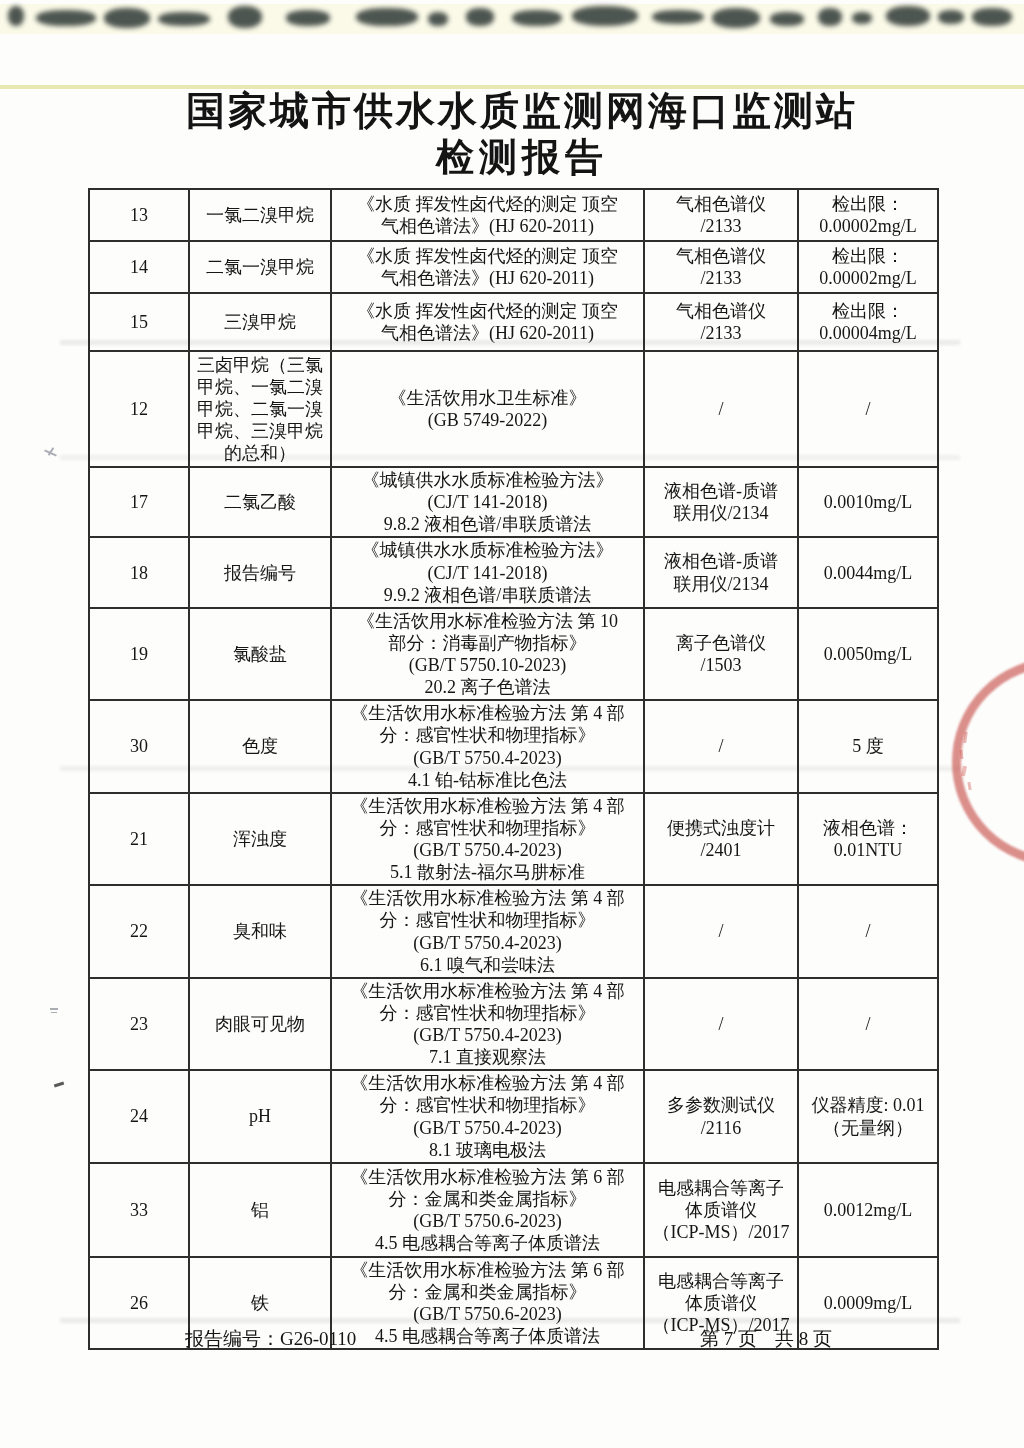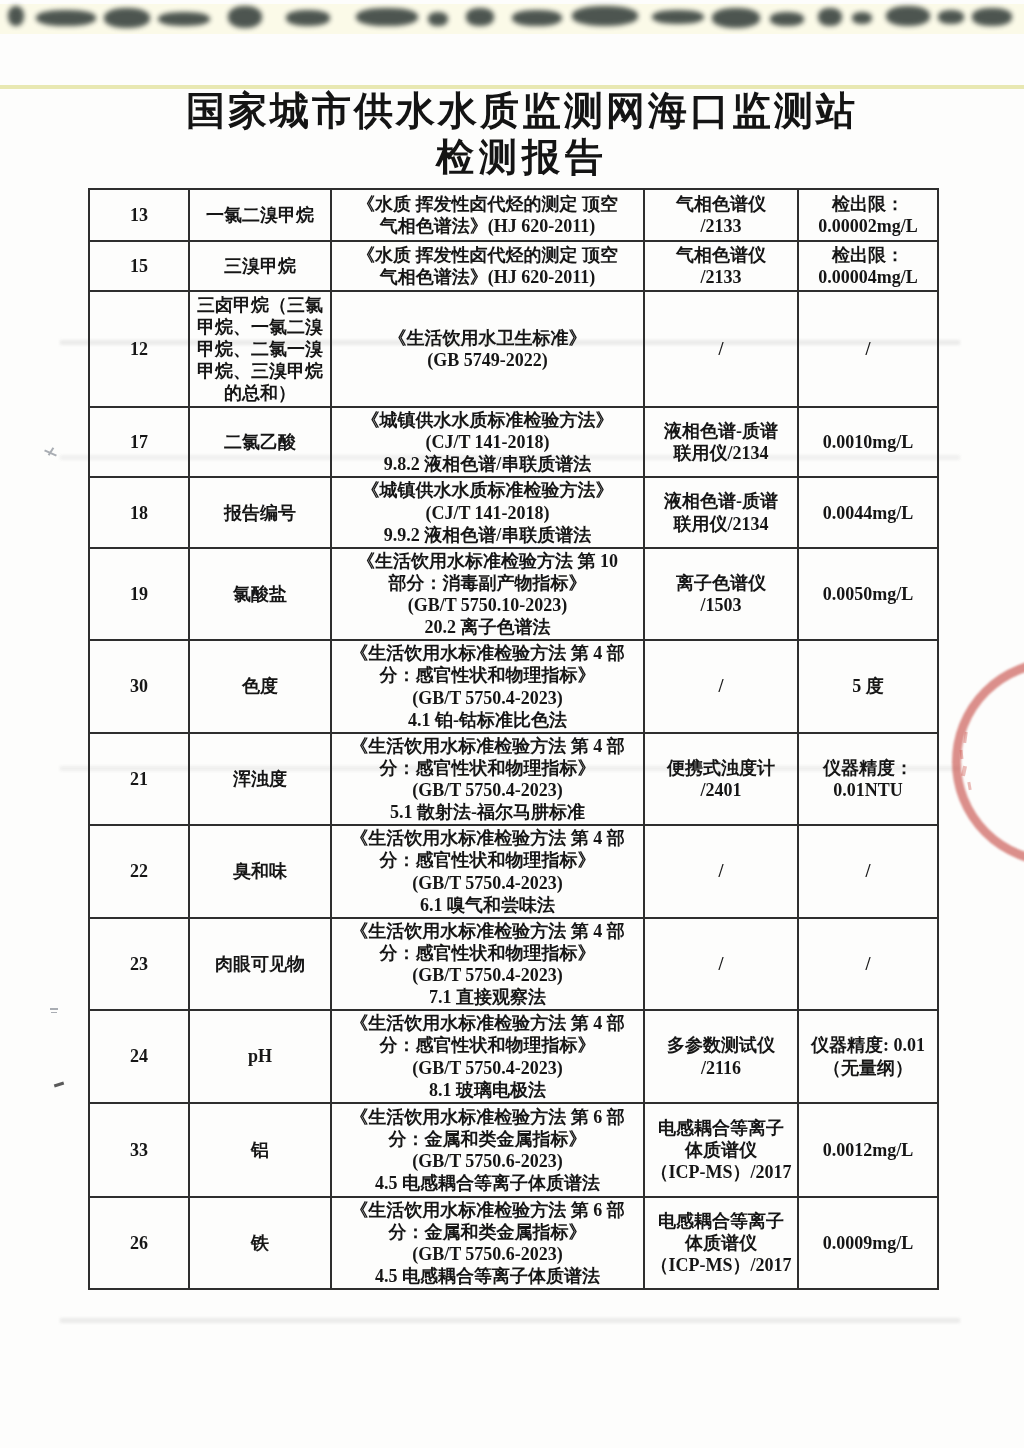--- a/index.html
+++ b/index.html
@@ -26,7 +26,7 @@
   .title-2 { font-size:38px; font-weight:bold; letter-spacing:5px; line-height:46px; }
   
   table.report { position:absolute; left:88px; top:188px; width:849px;
-    border-collapse:collapse; table-layout:fixed;font-weight:bold; }
+    border-collapse:collapse; table-layout:fixed; }
   table.report td {
     border:2px solid #2e2e2e; text-align:center; vertical-align:middle;
     font-size:18px; line-height:1.23; padding:1px 3px;

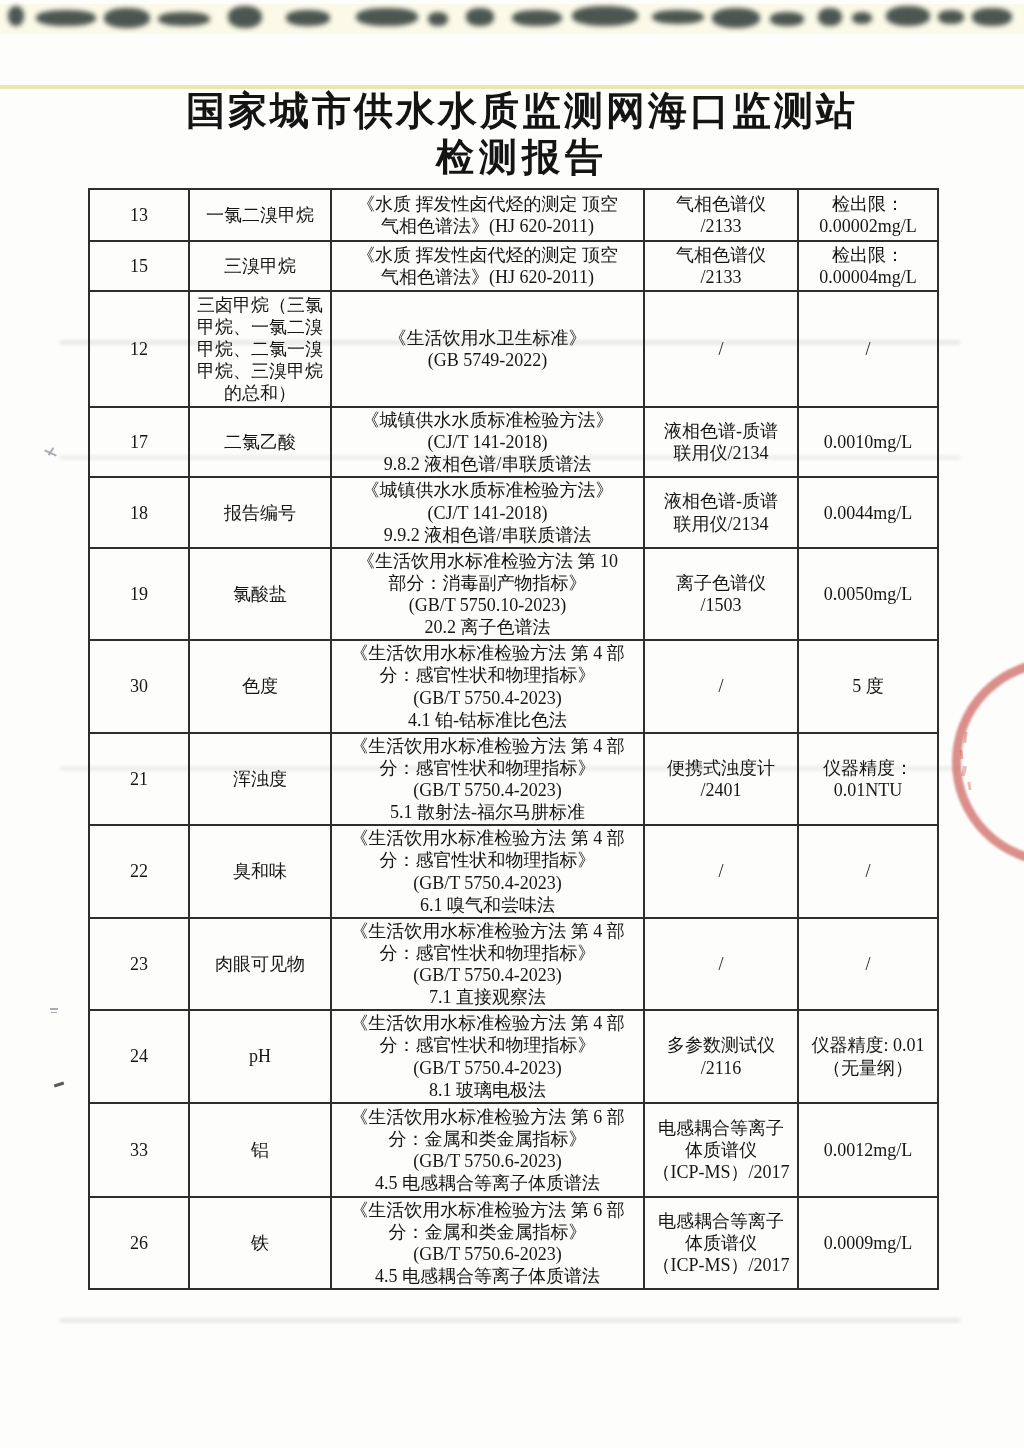--- a/index.html
+++ b/index.html
@@ -106,6 +106,16 @@
         <td>检出限：
 0.00002mg/L</td>
       </tr>
+      <tr style="height:52px">
+        <td class="no">14</td>
+        <td>二氯一溴甲烷</td>
+        <td>《水质 挥发性卤代烃的测定 顶空
+气相色谱法》(HJ 620-2011)</td>
+        <td>气相色谱仪
+/2133</td>
+        <td>检出限：
+0.00002mg/L</td>
+      </tr>
       <tr style="height:50px">
         <td class="no">15</td>
         <td>三溴甲烷</td>

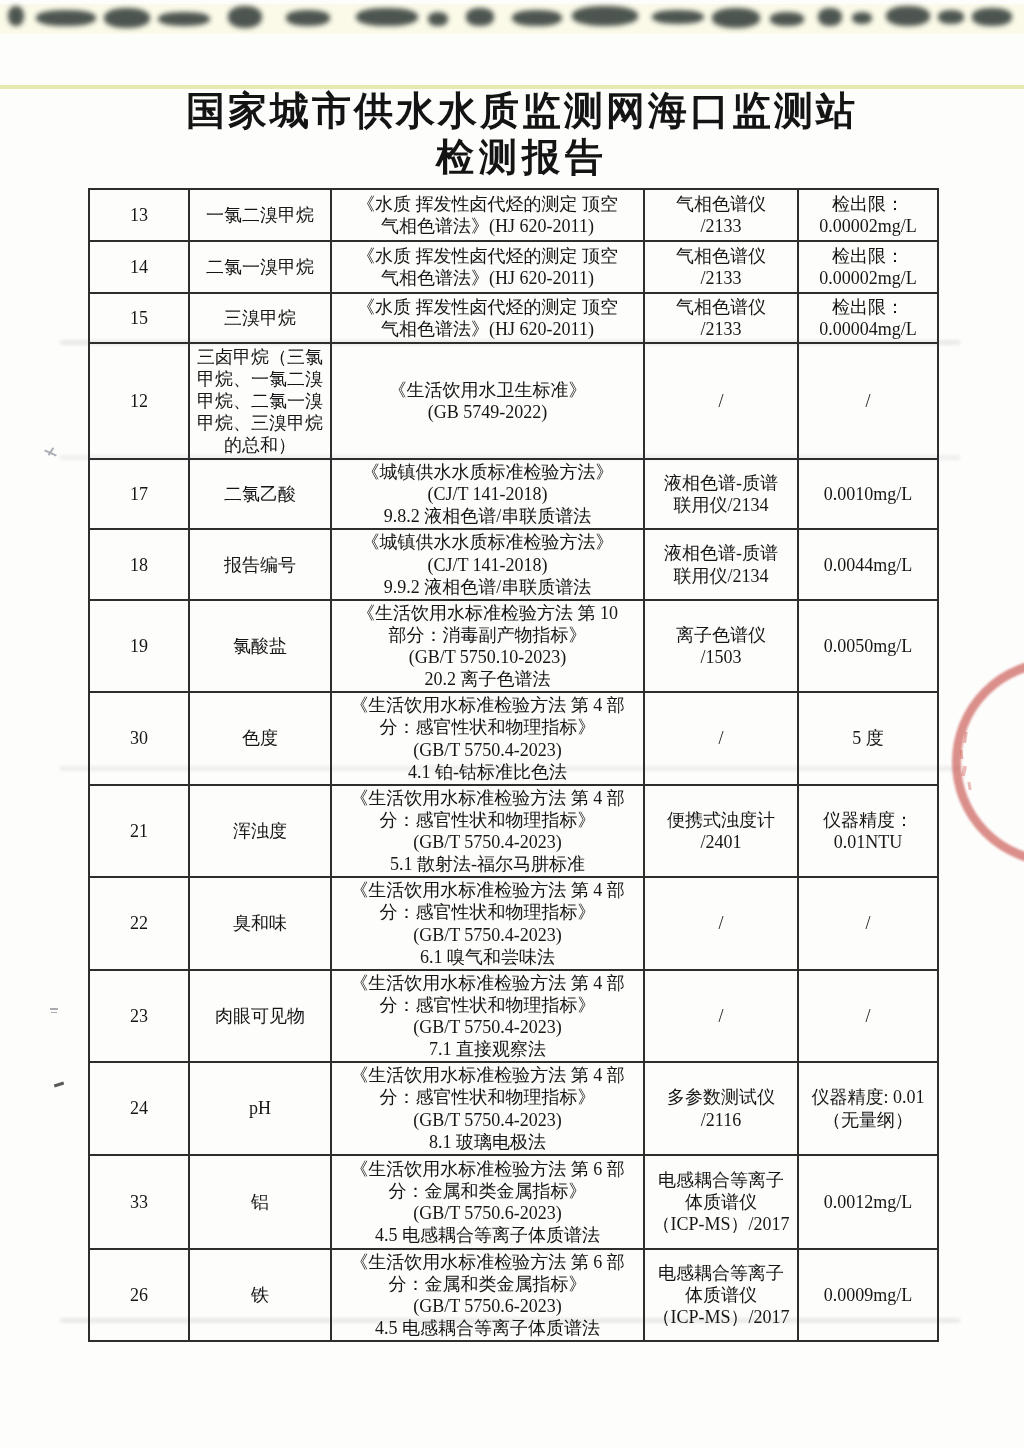--- a/index.html
+++ b/index.html
@@ -116,7 +116,7 @@
         <td>检出限：
 0.00002mg/L</td>
       </tr>
-      <tr style="height:50px">
+      <tr style="height:58px">
         <td class="no">15</td>
         <td>三溴甲烷</td>
         <td>《水质 挥发性卤代烃的测定 顶空

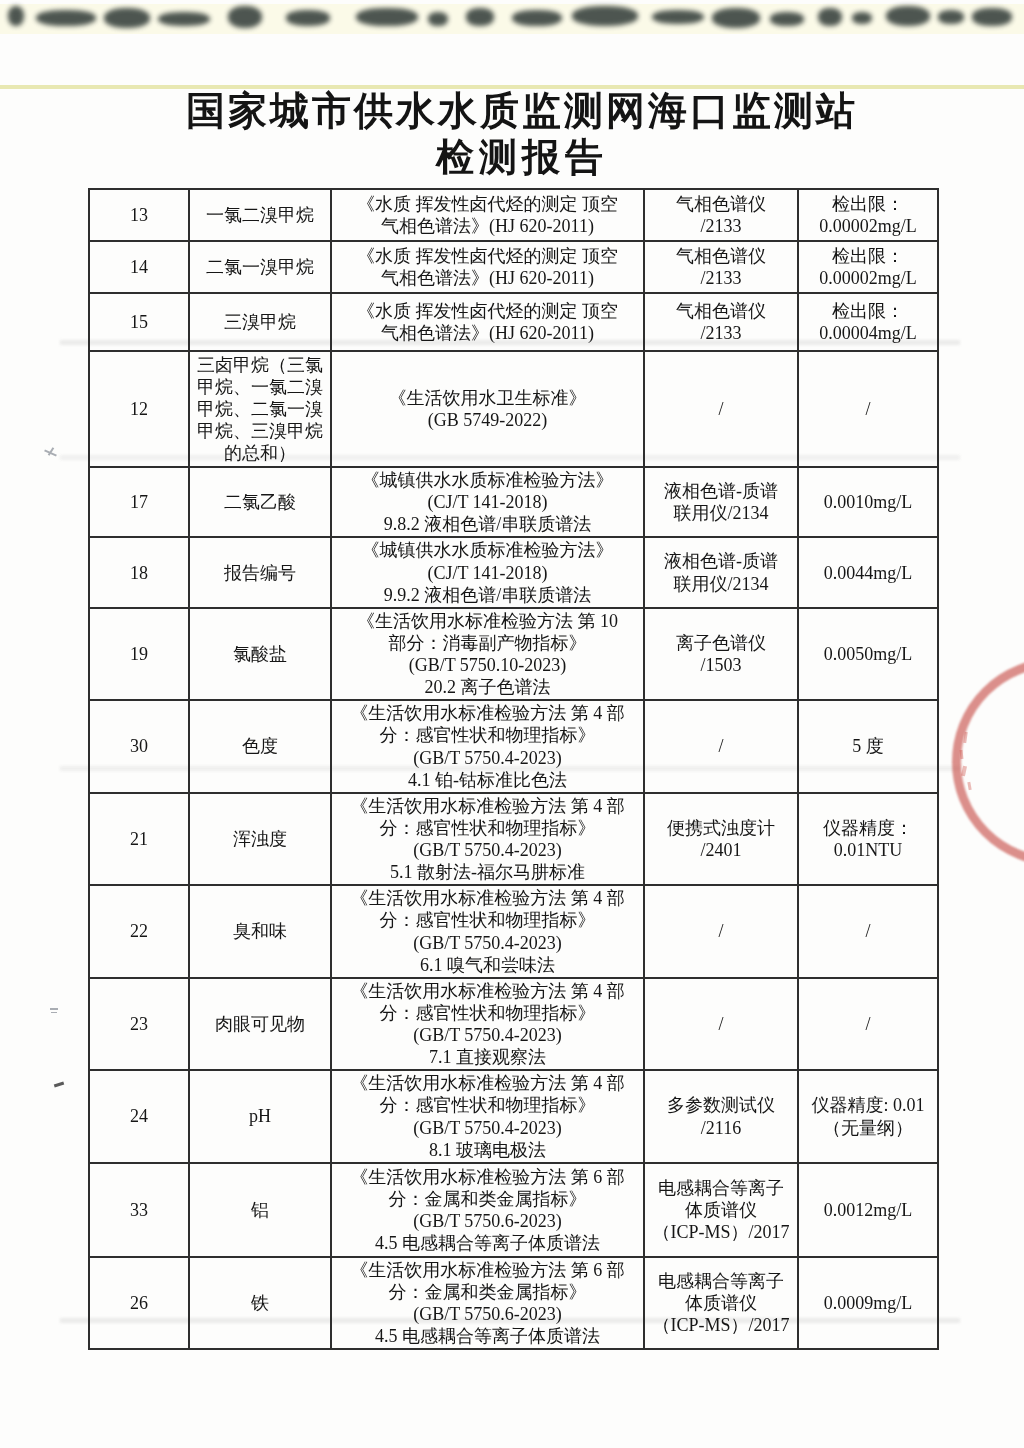--- a/index.html
+++ b/index.html
@@ -188,7 +188,7 @@
 5.1 散射法-福尔马肼标准</td>
         <td>便携式浊度计
 /2401</td>
-        <td>仪器精度：
+        <td>液相色谱：
 0.01NTU</td>
       </tr>
       <tr style="height:90px">

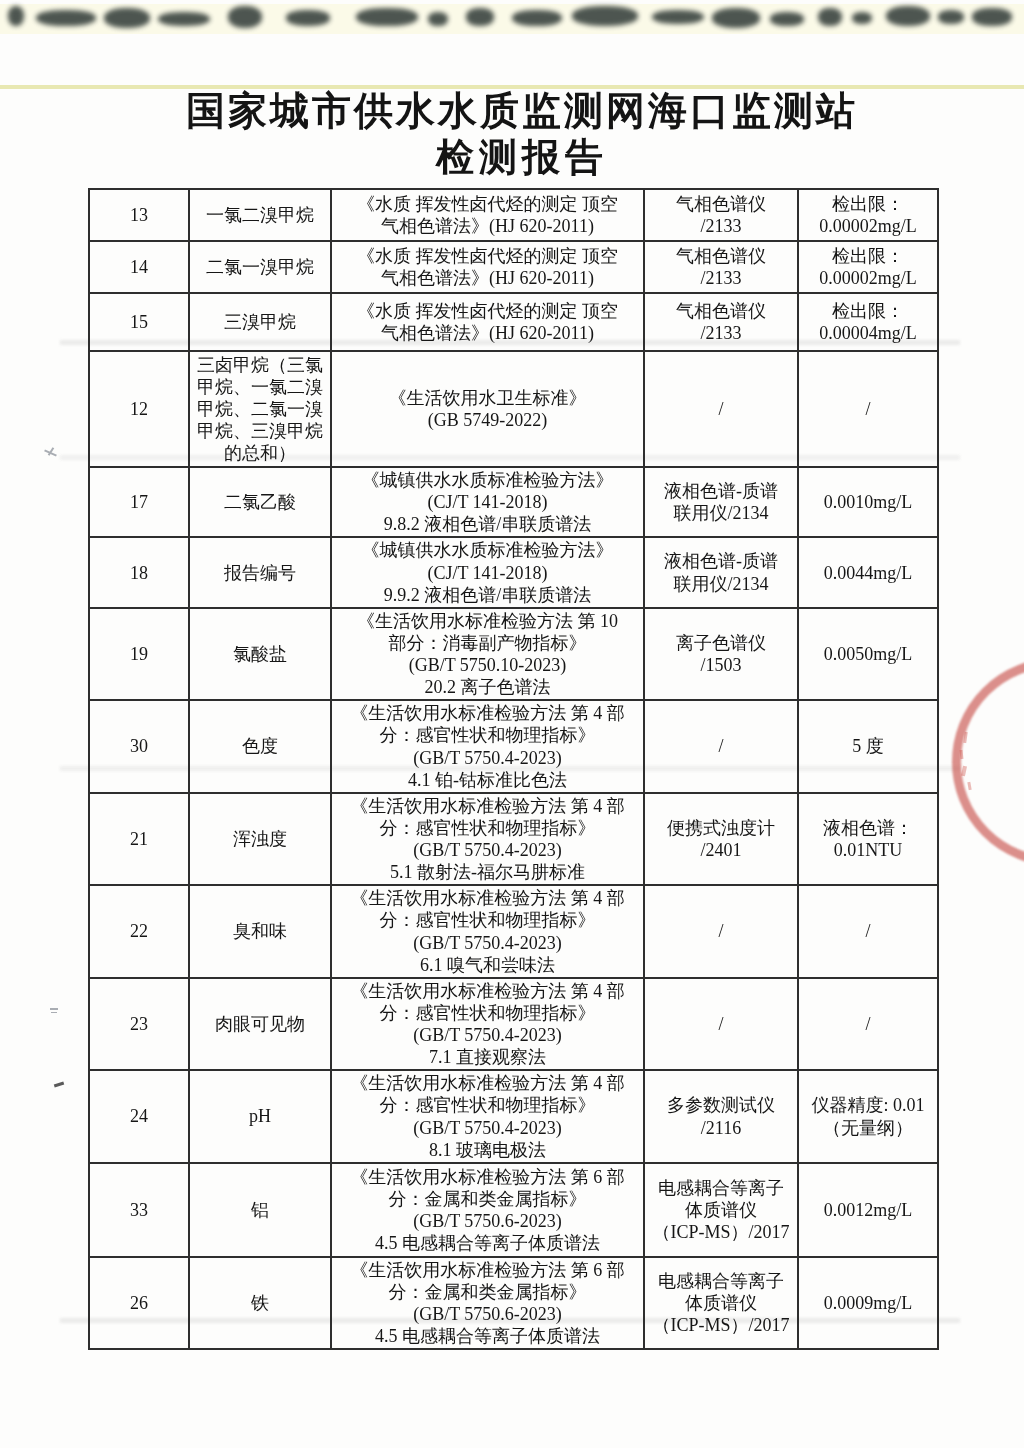--- a/index.html
+++ b/index.html
@@ -250,6 +250,10 @@
     </tbody>
   </table>
 
+  <div class="footer">
+    <span class="report-no"><span>报告编号：</span><span>G26-0110</span></span>
+    <span class="page-info"><span>第 7 页</span><span class="sep"></span><span>共 8 页</span></span>
+  </div>
 
   <div class="stamp-arc"></div>
   <div class="stamp-tick" style="left:964px;top:732px;width:3px;height:11px;transform:rotate(8deg)"></div>

